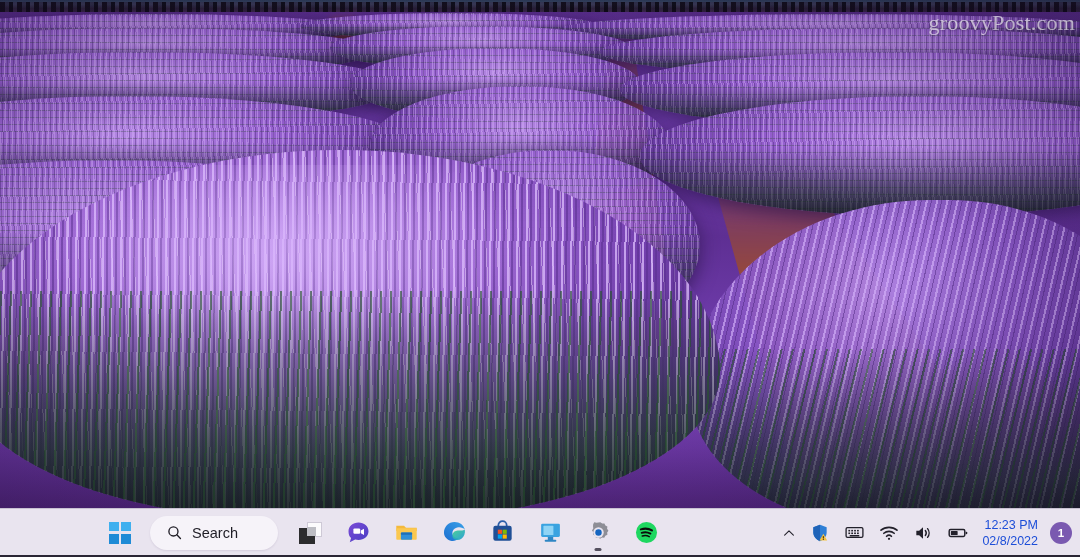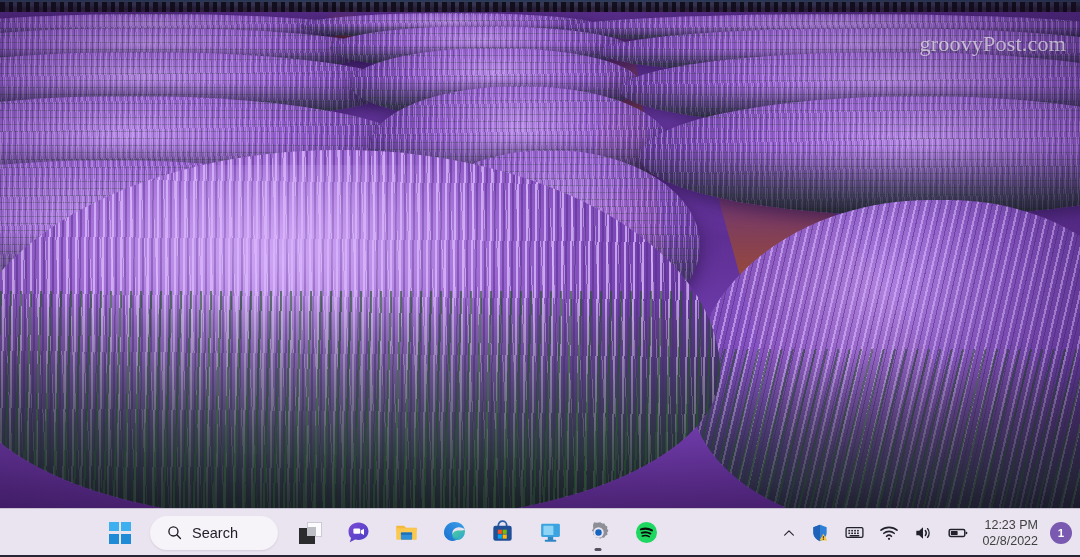--- a/index.html
+++ b/index.html
@@ -172,11 +172,11 @@
 
   
   #watermark {
-    position:absolute; right:14px; top:10px;
+    position:absolute; right:5px; top:10px;
     font-family:"Liberation Serif", serif;
     font-size:22px; color:rgba(255,255,255,.62);
     letter-spacing:.2px; text-shadow:0 1px 2px rgba(0,0,0,.25);
-    user-select:none; white-space:nowrap;margin-top:21px;
+    user-select:none; white-space:nowrap;
   }
 
   

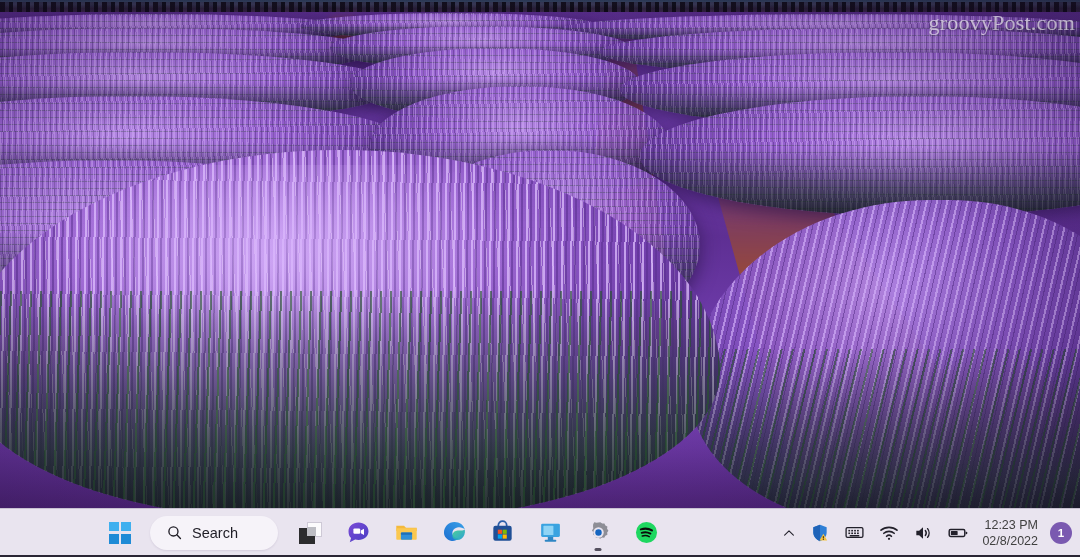--- a/index.html
+++ b/index.html
@@ -254,7 +254,7 @@
     justify-content:center; line-height:1.28; padding:0 8px 0 6px;
     cursor:pointer; border-radius:5px; height:40px;
   }
-  #clock span { font-size:12.5px; color:#404040; white-space:nowrap; }
+  #clock span { font-size:12.5px; color:#1d4ed8; white-space:nowrap; }
   #notif-badge {
     width:22px; height:22px; border-radius:50%;
     background:#7a59b0; color:#fff; font-size:11.5px;

